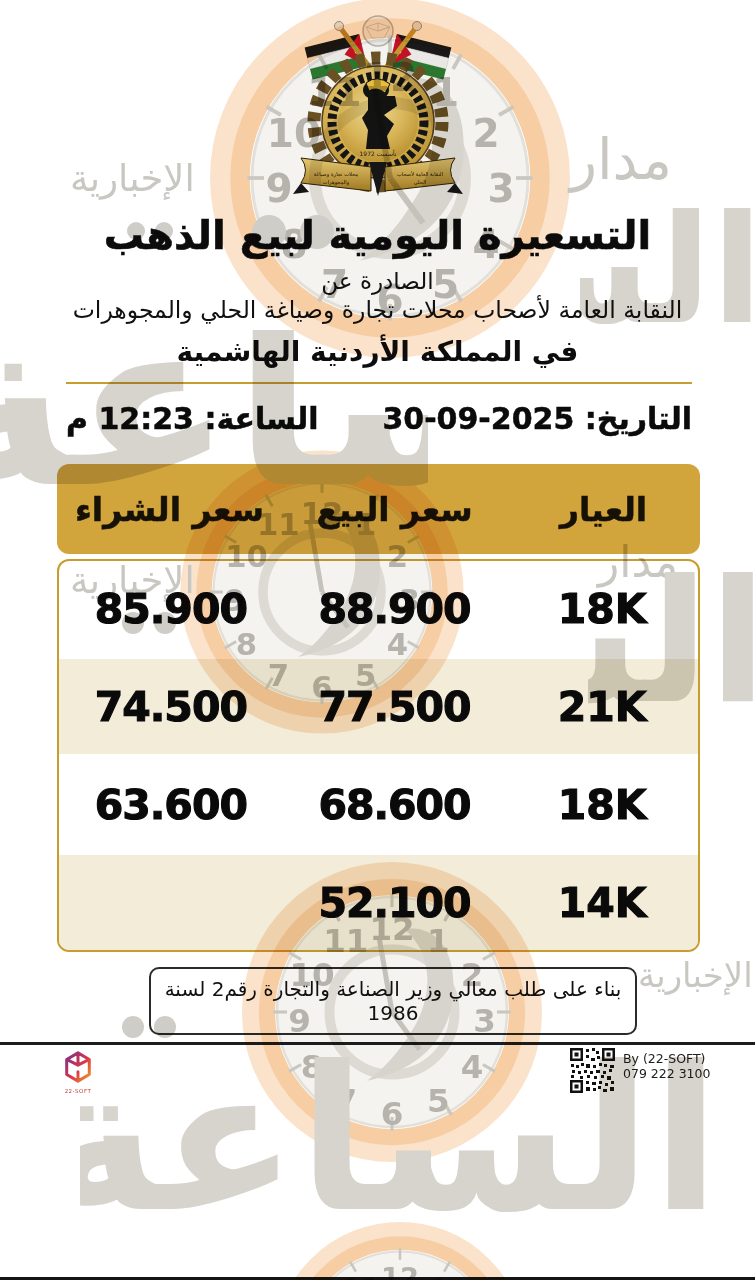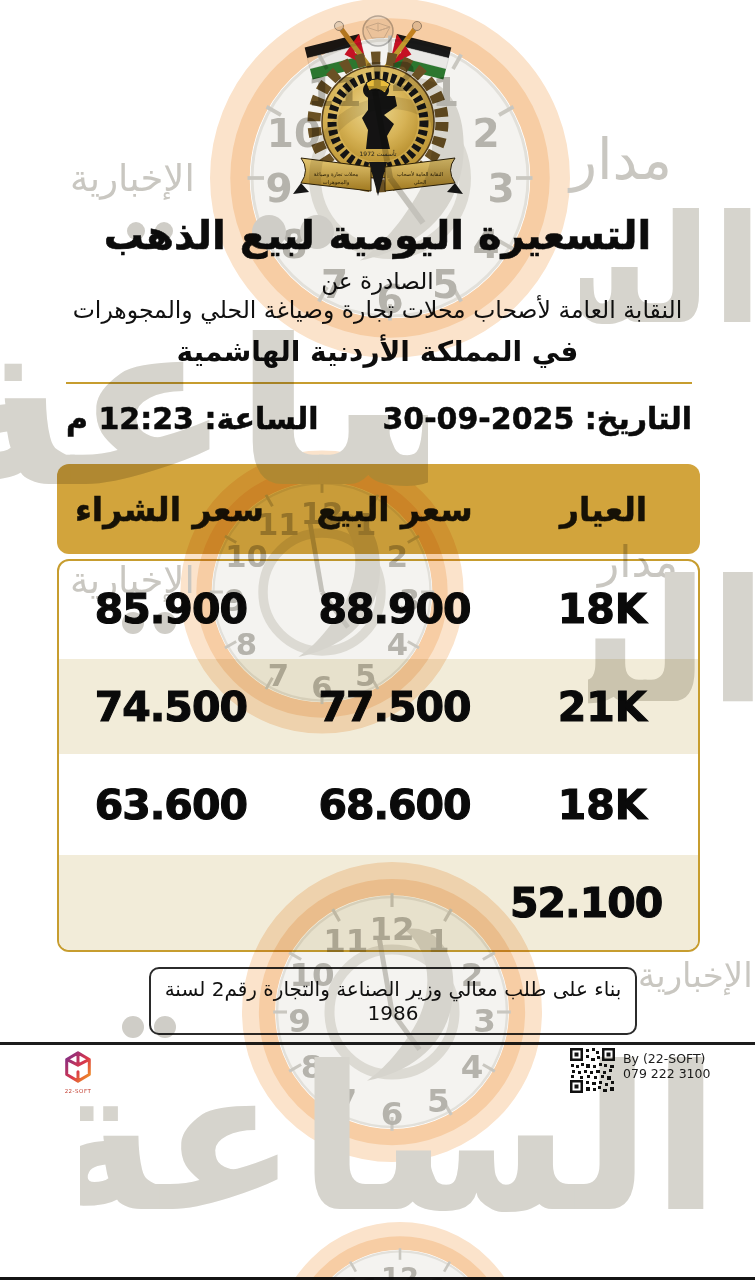--- a/index.html
+++ b/index.html
@@ -170,6 +170,7 @@
         <div class="col-buy">63.600</div>
       </div>
       <div class="p-row">
+        <div class="col-karat karat-val">14K</div>
         <div class="col-sell">52.100</div>
       </div>
     </div>

